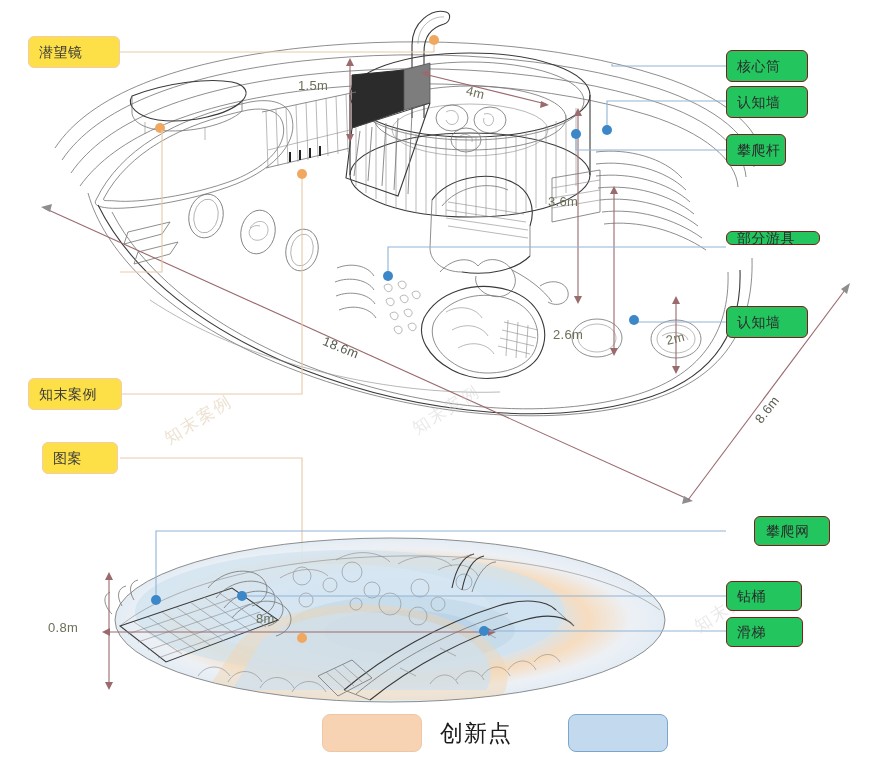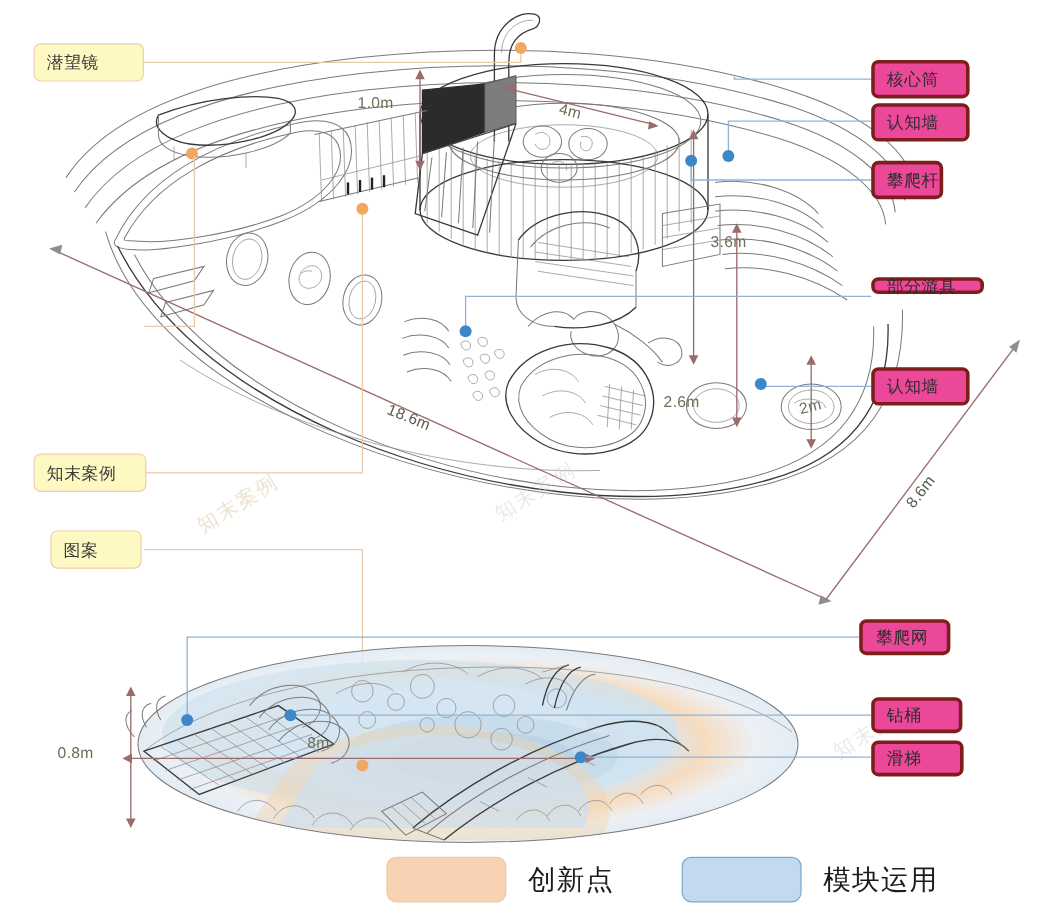--- a/index.html
+++ b/index.html
@@ -21,7 +21,7 @@
     border-radius:6px;
   }
   .chip.orange{
-    background:#fef9c3;border:1px solid #f1cdae;color:#3b3b3b;
+    background:#fde047;border:1px solid #f1cdae;color:#3b3b3b;
   }
   .chip.blue{
     background:#ec4899;border:3px solid #7f1d1d;color:#2c2c2c;

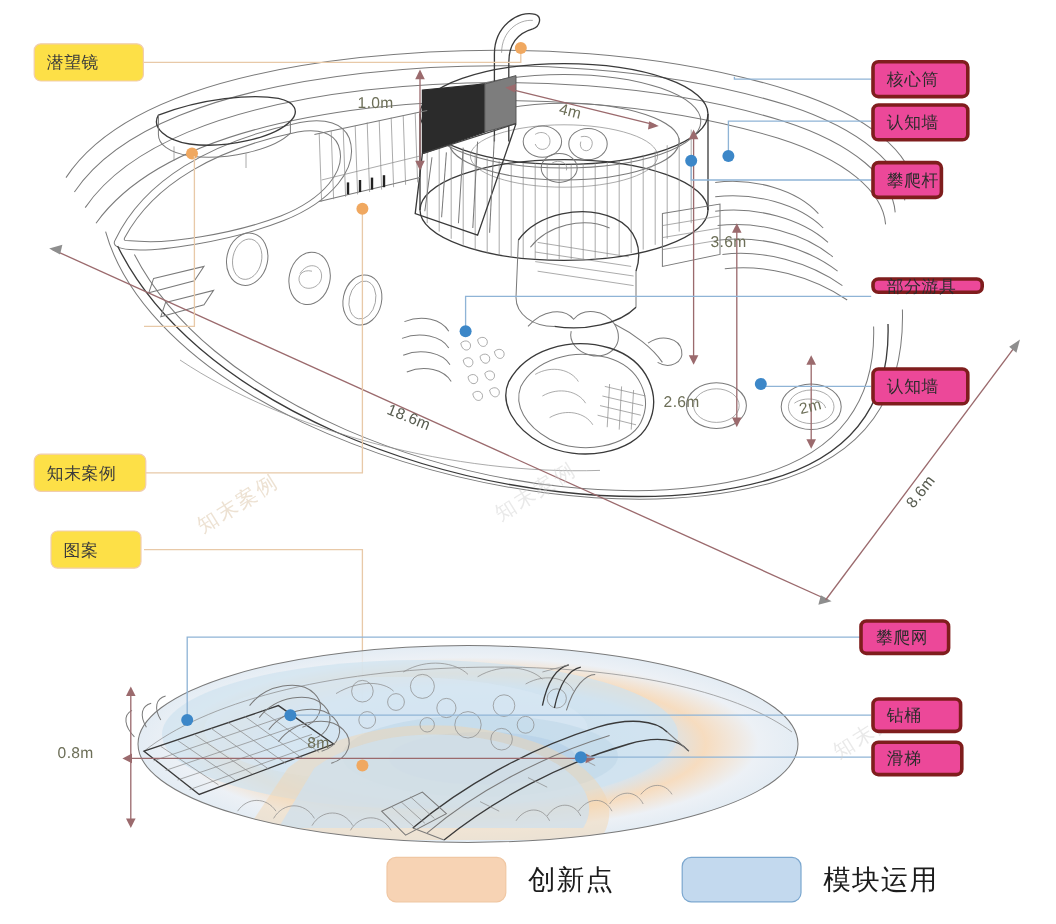--- a/index.html
+++ b/index.html
@@ -24,7 +24,7 @@
     background:#fde047;border:1px solid #f1cdae;color:#3b3b3b;
   }
   .chip.blue{
-    background:#ec4899;border:3px solid #7f1d1d;color:#2c2c2c;
+    background:#22c55e;border:1px solid #7f1d1d;color:#2c2c2c;
   }
 
   

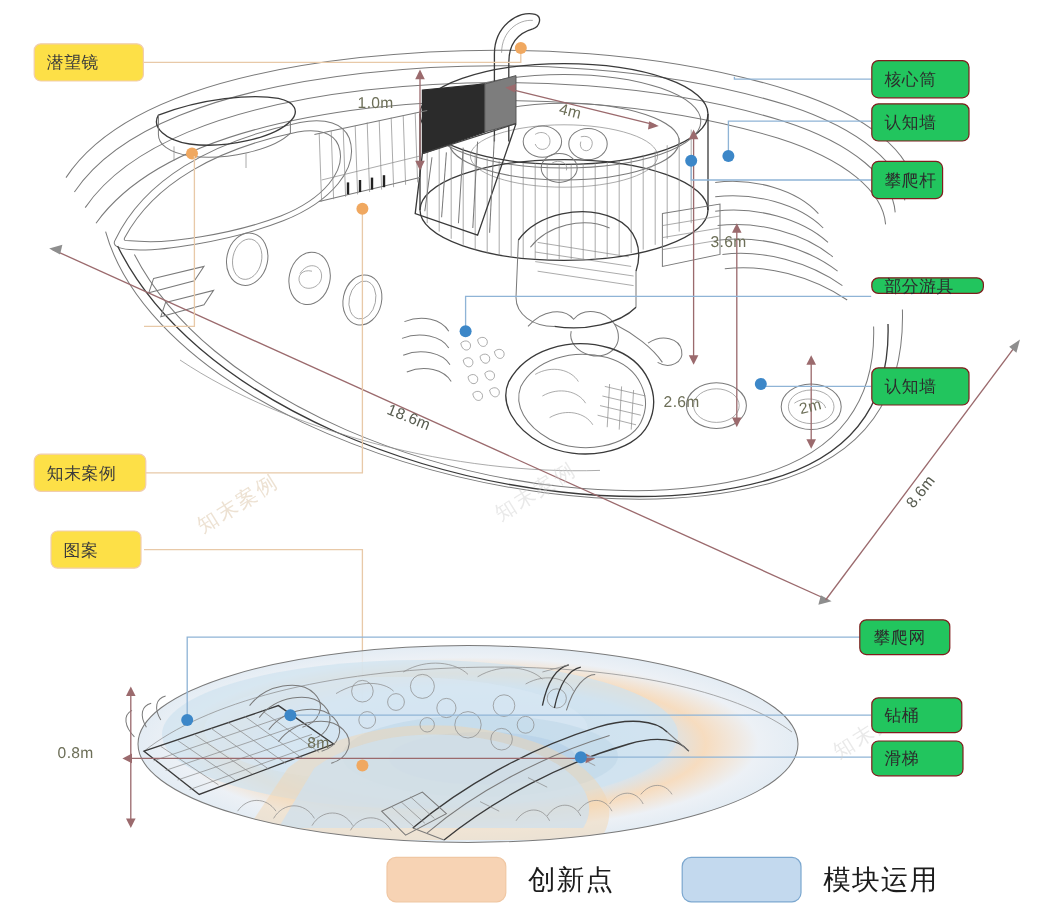--- a/index.html
+++ b/index.html
@@ -463,7 +463,7 @@
   <div class="wm" style="left:408px;top:420px;">知末案例</div>
   <div class="wm" style="left:690px;top:618px;">知末案例</div>
 
-  <div class="dim" style="left:298px;top:78px;">1.0m</div>
+  <div class="dim" style="left:298px;top:78px;">1.5m</div>
   <div class="dim" style="left:466px;top:85px;transform:rotate(14deg);">4m</div>
   <div class="dim" style="left:592px;top:194px;">3.6m</div>
   <div class="dim" style="left:553px;top:327px;">2.6m</div>

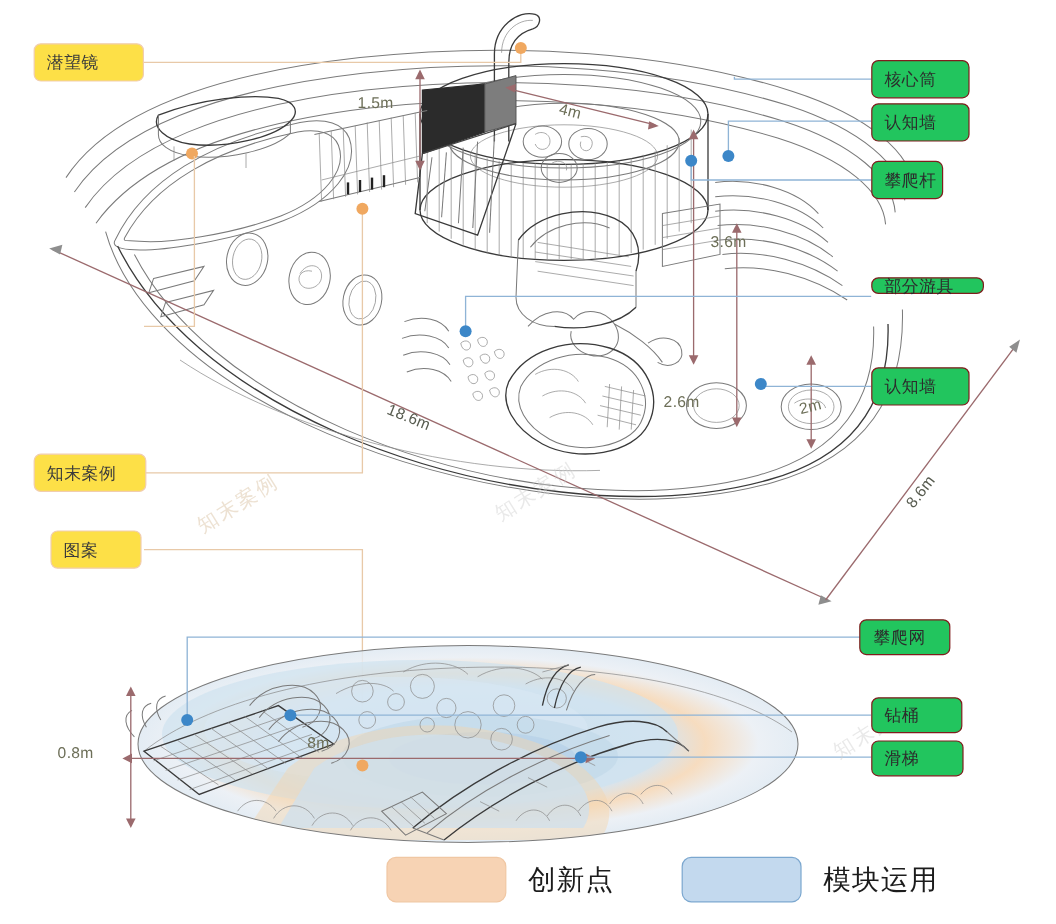--- a/index.html
+++ b/index.html
@@ -465,7 +465,7 @@
 
   <div class="dim" style="left:298px;top:78px;">1.5m</div>
   <div class="dim" style="left:466px;top:85px;transform:rotate(14deg);">4m</div>
-  <div class="dim" style="left:592px;top:194px;">3.6m</div>
+  <div class="dim" style="left:548px;top:194px;">3.6m</div>
   <div class="dim" style="left:553px;top:327px;">2.6m</div>
   <div class="dim" style="left:666px;top:331px;transform:rotate(-14deg);">2m</div>
   <div class="dim grey" style="left:322px;top:340px;transform:rotate(22deg);">18.6m</div>

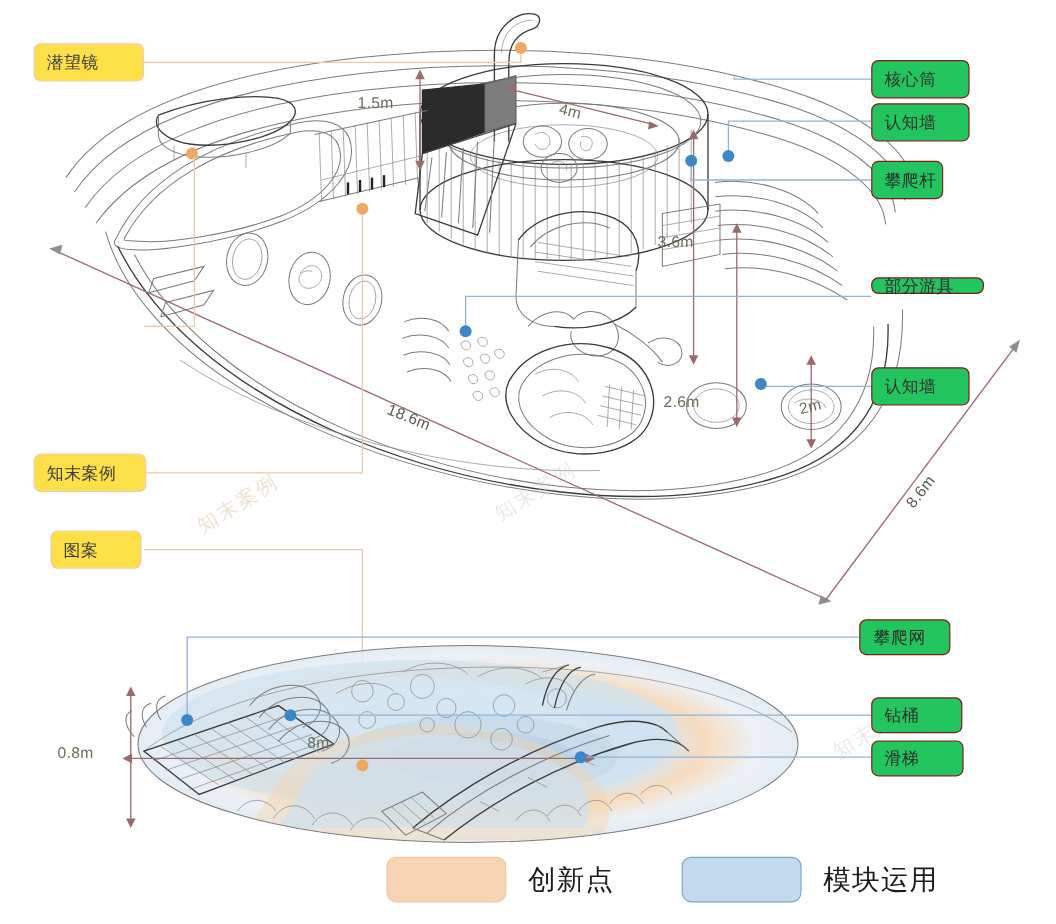--- a/index.html
+++ b/index.html
@@ -482,7 +482,7 @@
   <div class="chip blue" style="left:726px;top:134px;width:60px;height:32px;">攀爬杆</div>
   <div class="chip blue" style="left:726px;top:231px;width:94px;height:14px;">部分游具</div>
   <div class="chip blue" style="left:726px;top:306px;width:82px;height:32px;">认知墙</div>
-  <div class="chip blue" style="left:716px;top:516px;width:76px;height:30px;padding-left:11px;">攀爬网</div>
+  <div class="chip blue" style="left:754px;top:516px;width:76px;height:30px;padding-left:11px;">攀爬网</div>
   <div class="chip blue" style="left:726px;top:581px;width:76px;height:30px;">钻桶</div>
   <div class="chip blue" style="left:726px;top:617px;width:77px;height:30px;text-align:center;">滑梯</div>
 

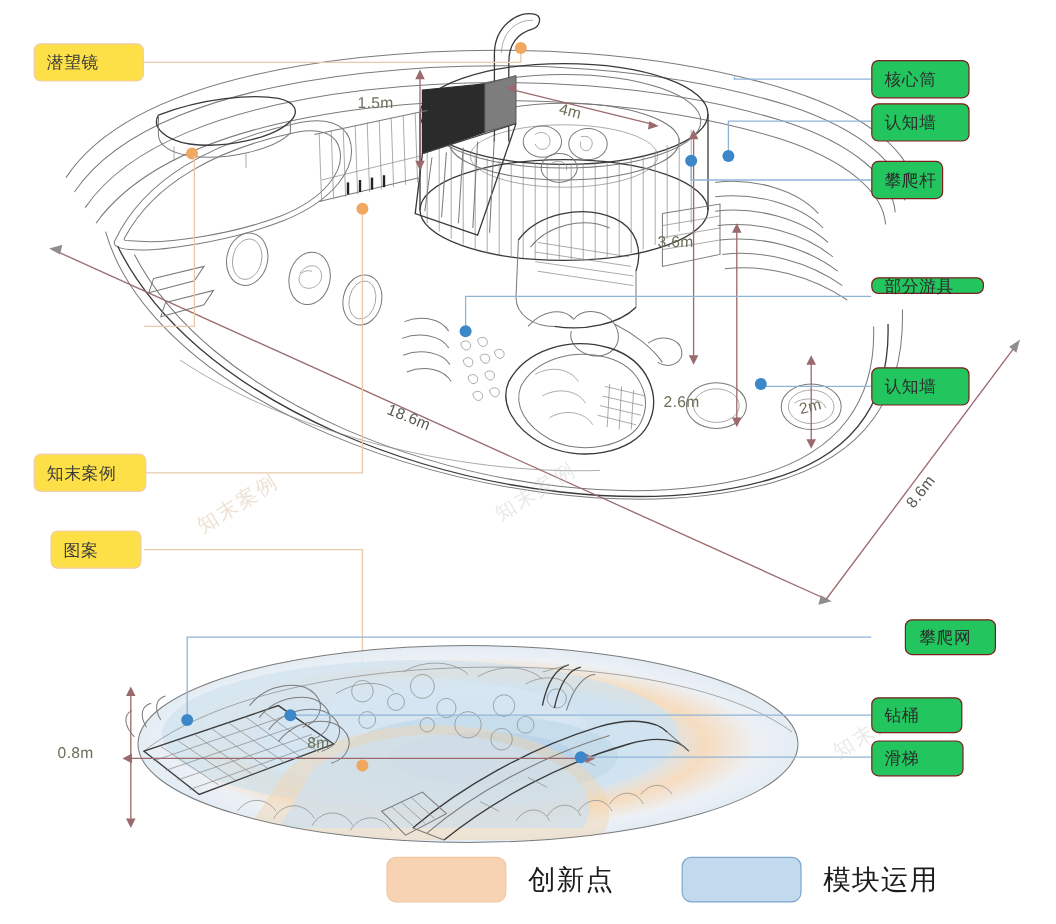--- a/index.html
+++ b/index.html
@@ -493,7 +493,6 @@
     </div>
     <div class="legend-item" style="left:568px;top:8px;">
       <div class="swatch blue"></div>
-      <div class="legend-text">模块运用</div>
     </div>
   </div>
 

